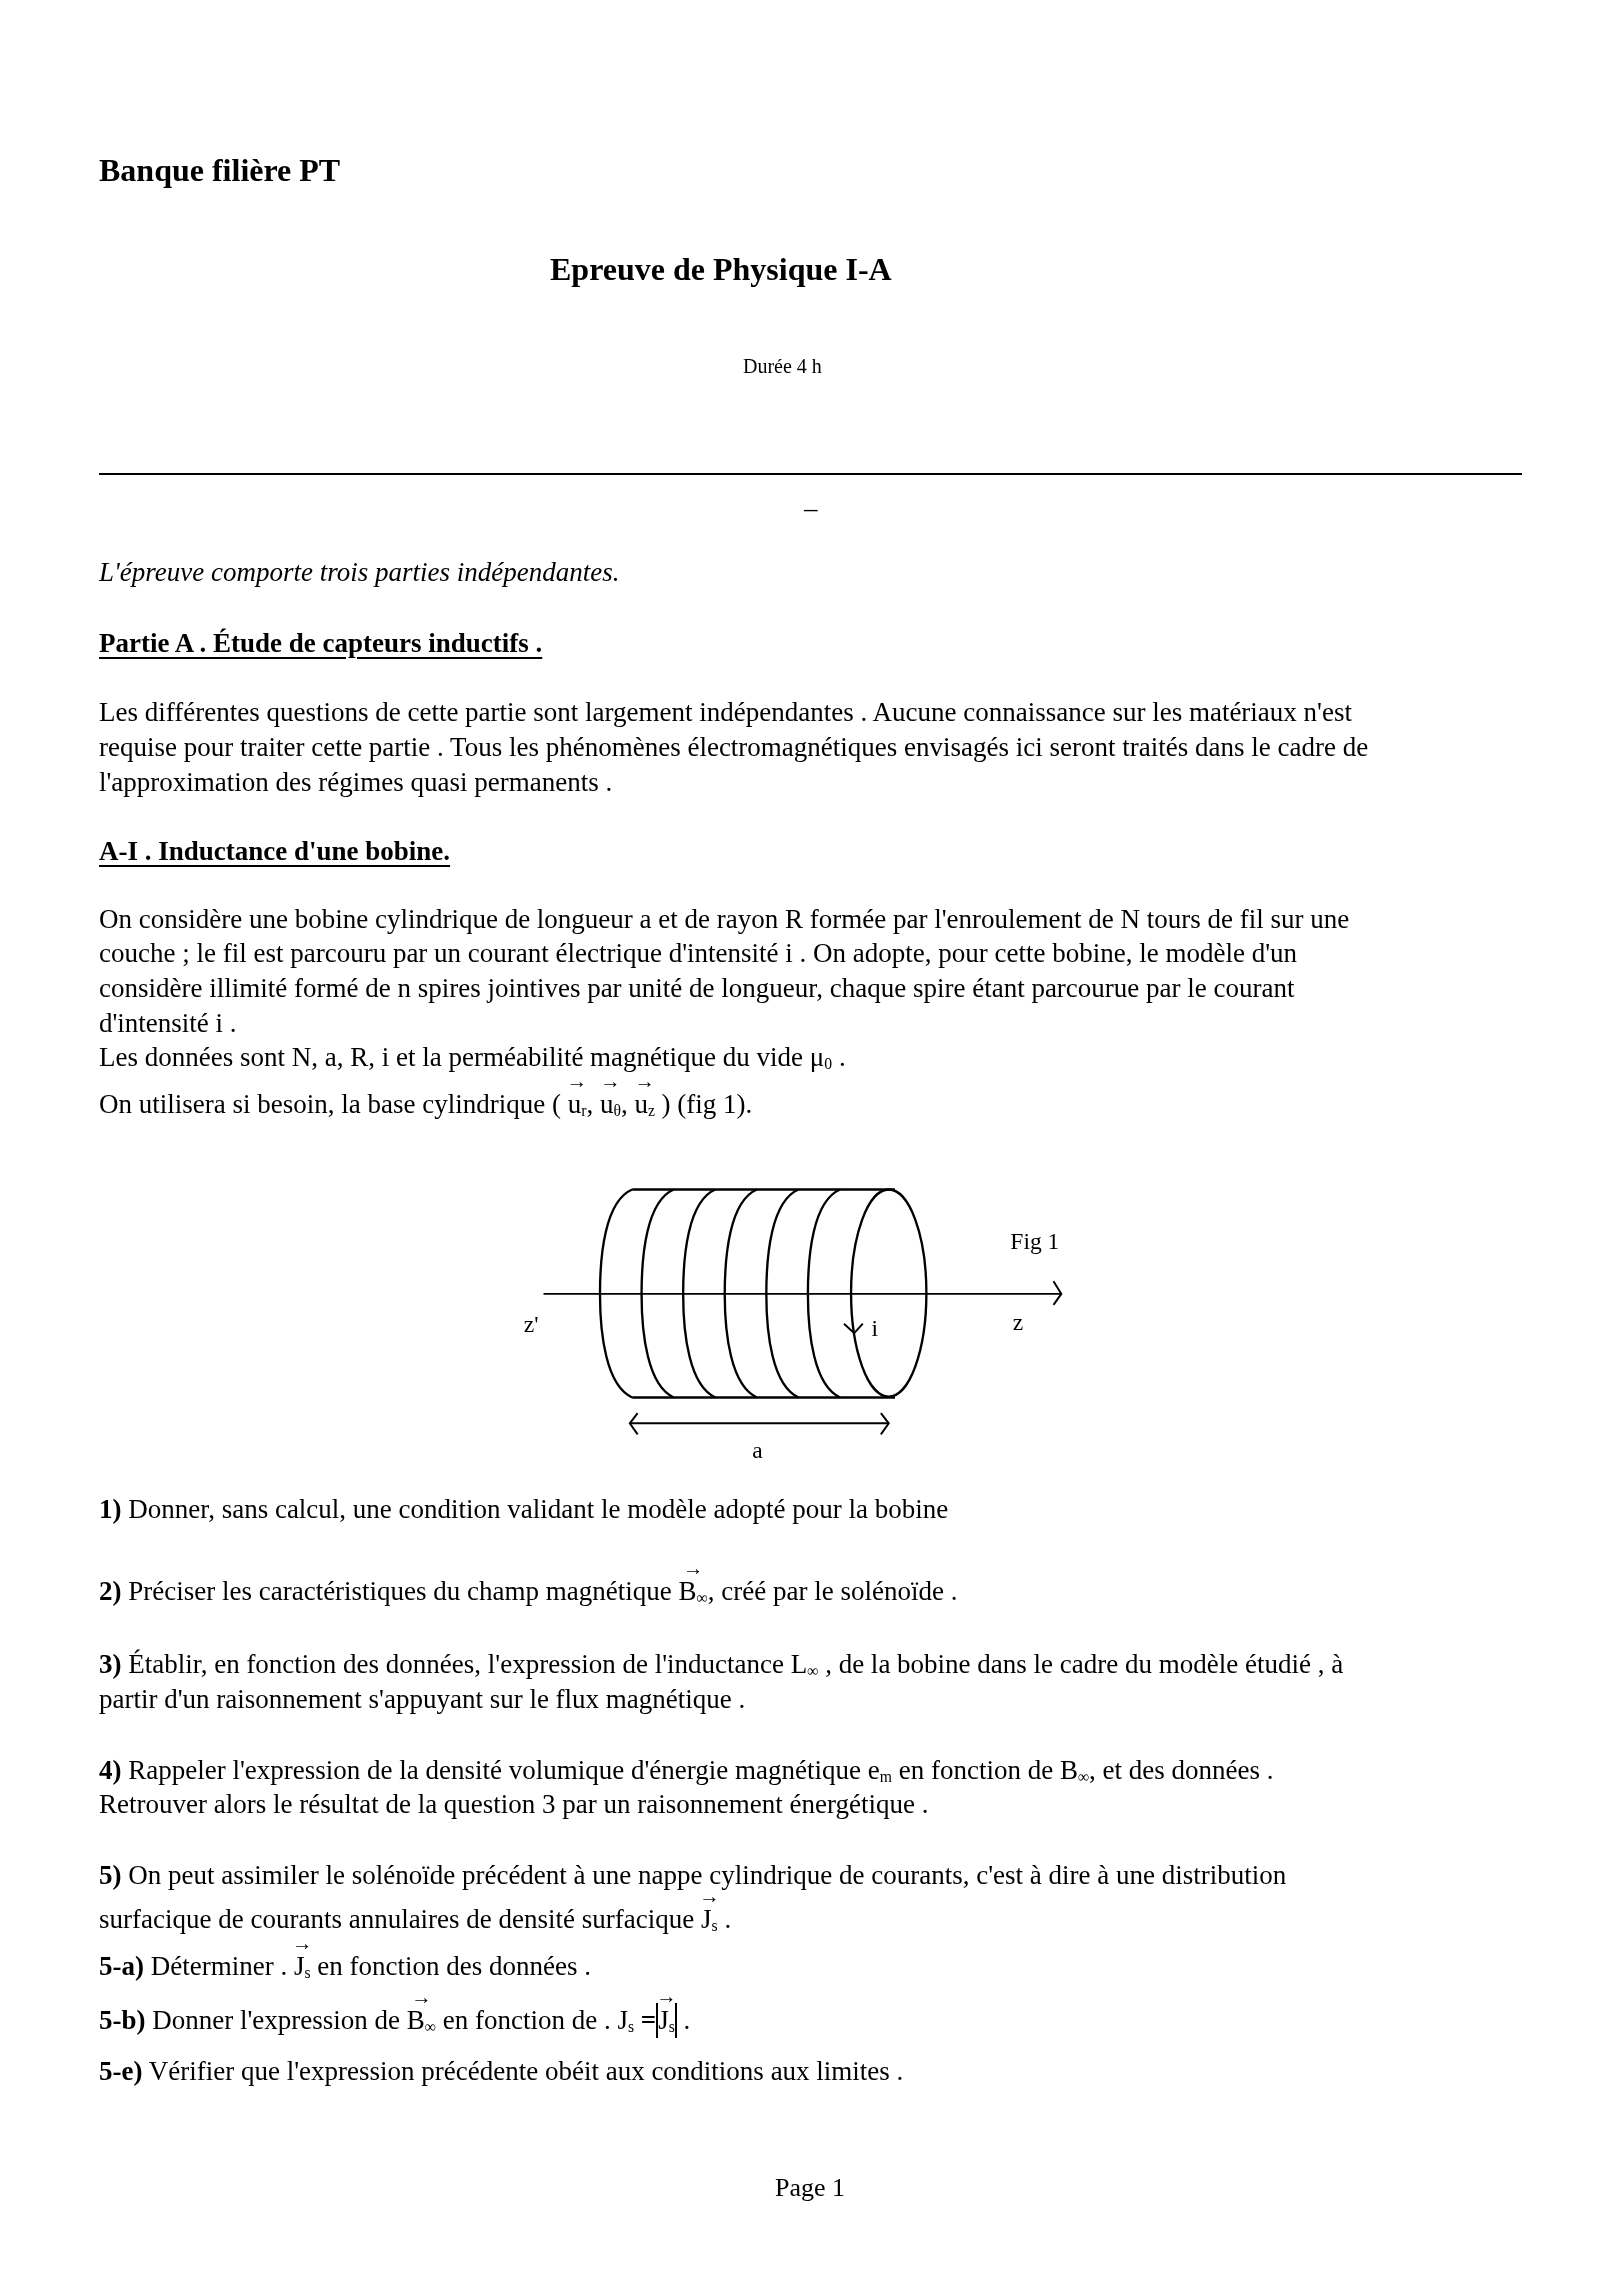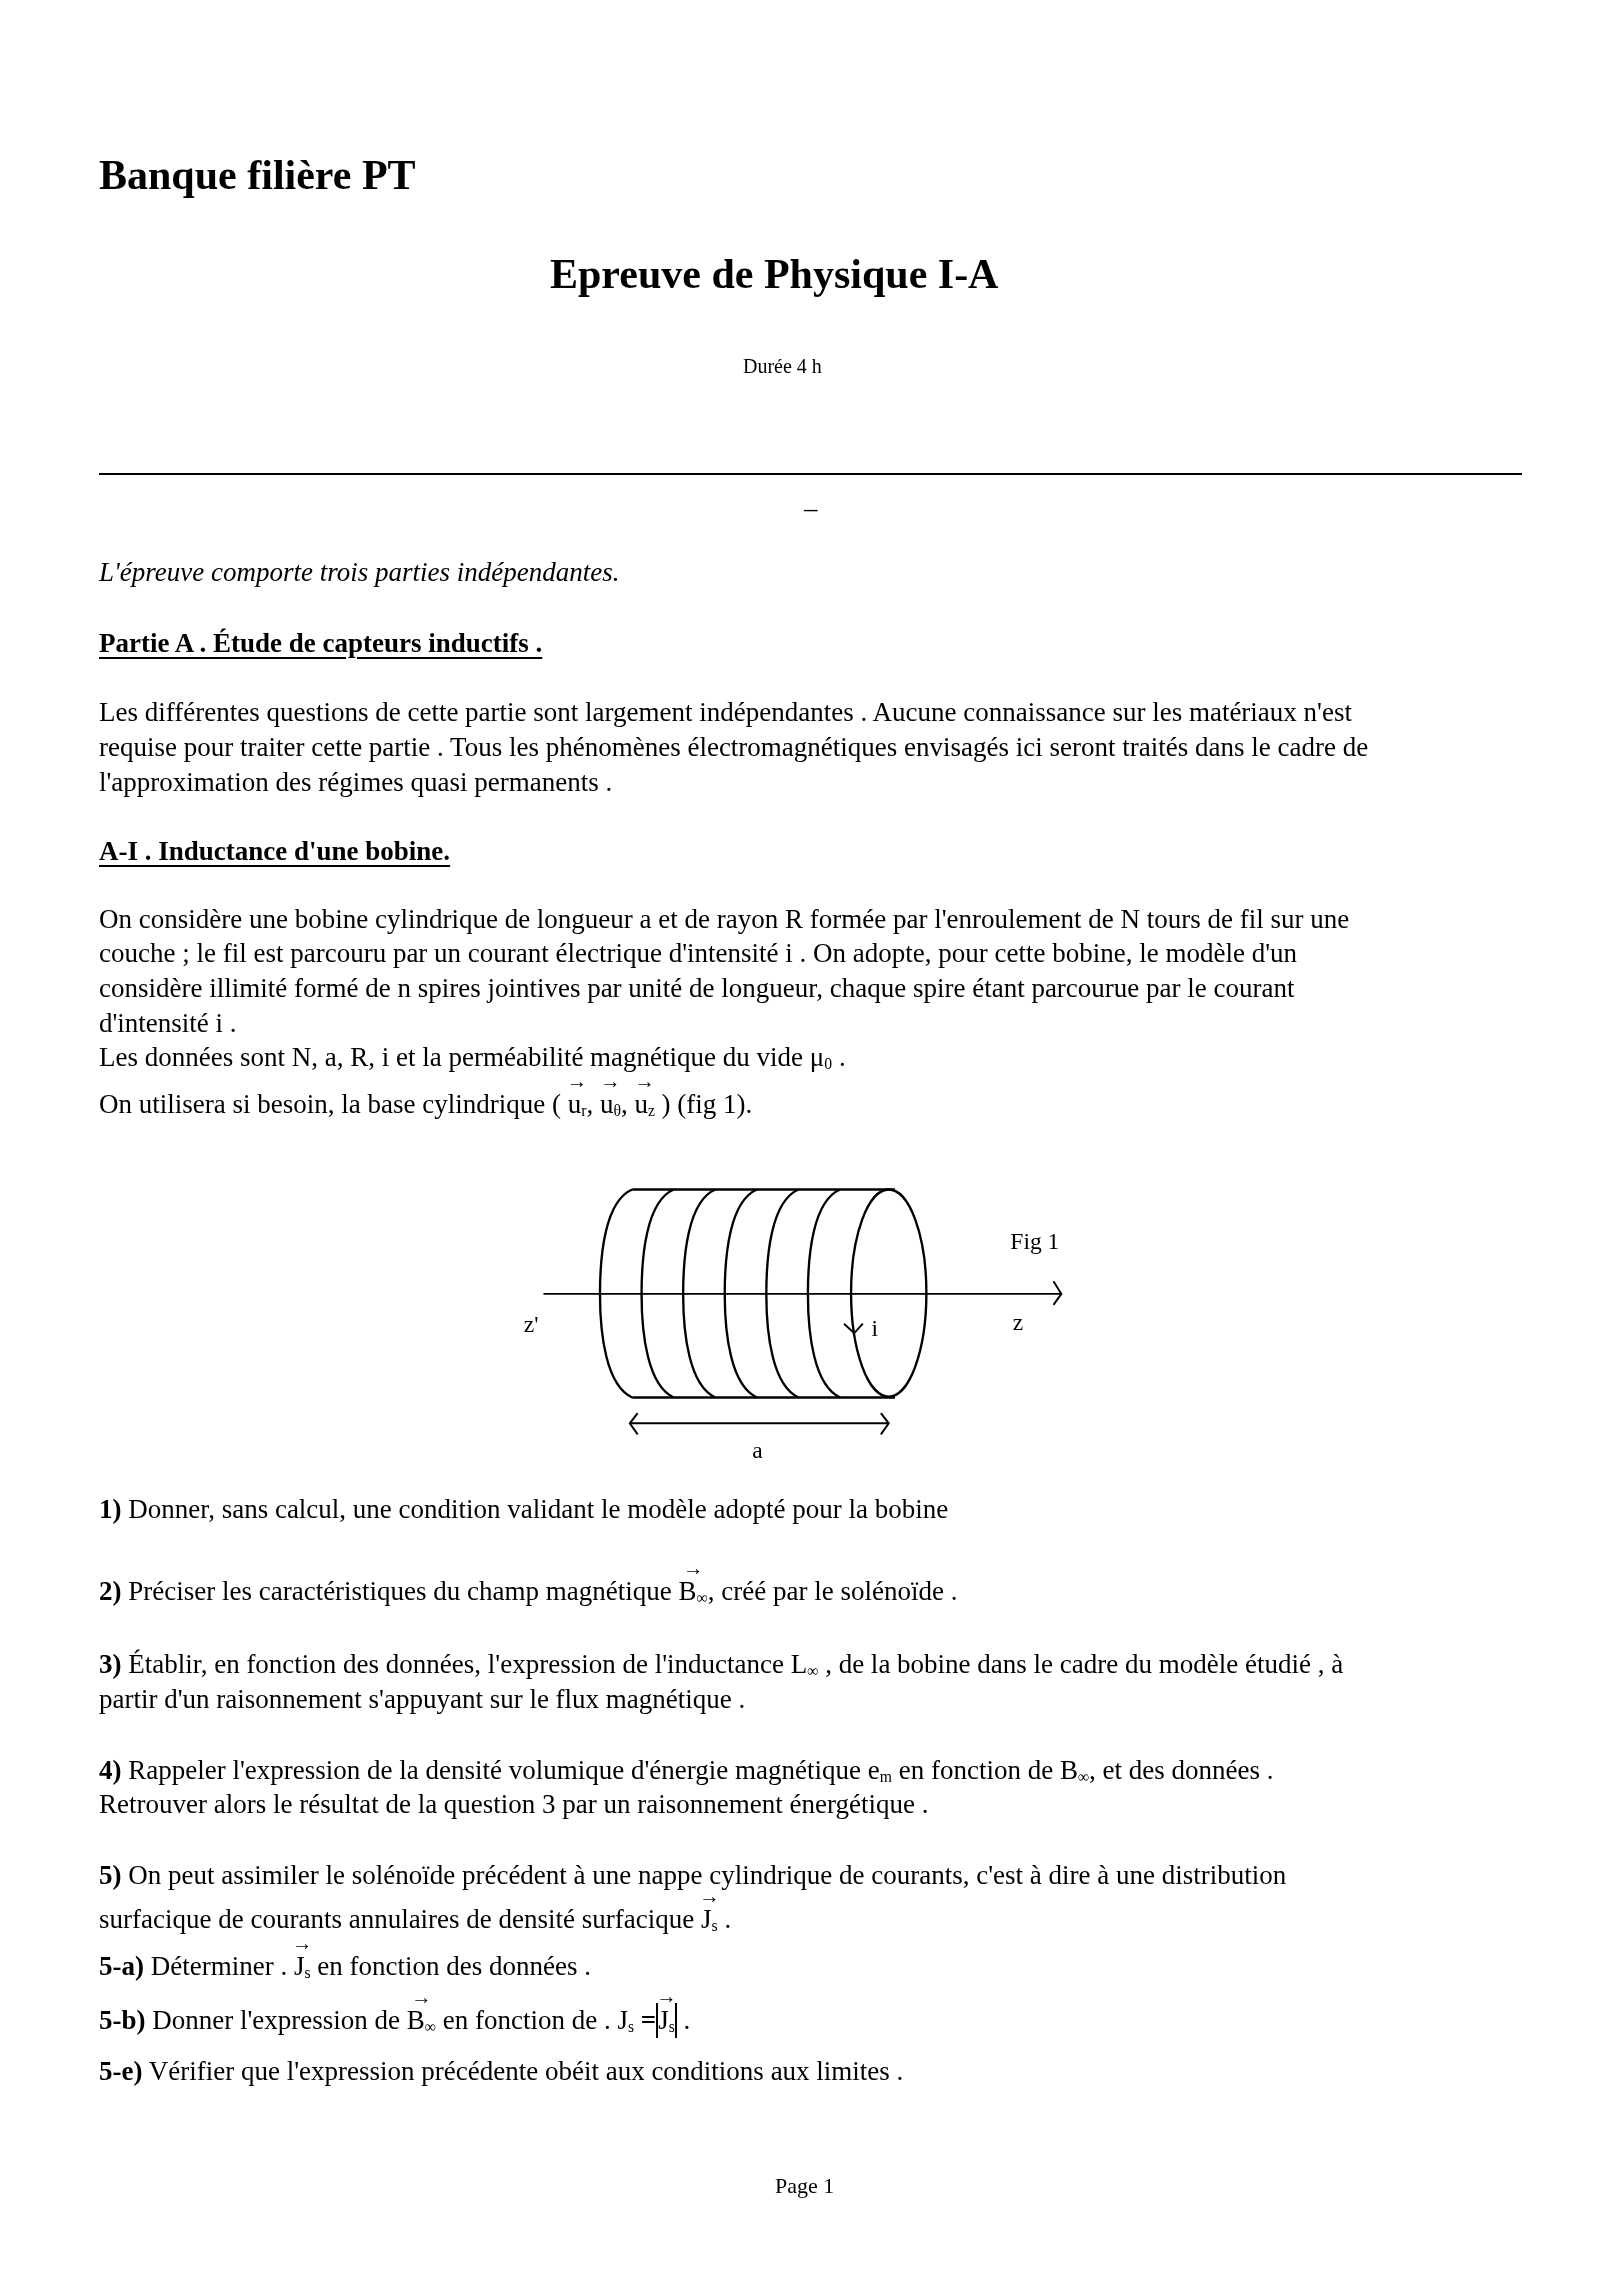--- a/index.html
+++ b/index.html
@@ -9,7 +9,7 @@
   .b { font-weight:bold; }
   .it { font-style:italic; }
   .ul { text-decoration:underline; text-decoration-thickness:2.4px; text-underline-offset:4.7px; }
-  .h1 { font-size:42px; font-weight:bold; }
+  .h1 { font-size:32px; font-weight:bold; }
   .vec { position:relative; display:inline-block; }
   .vec::before { content:"\2192"; position:absolute; top:-20.4px; left:50%; transform:translateX(-50%); font-size:20.4px; }
   .sub { font-size:15.7px; vertical-align:-3.1px; }

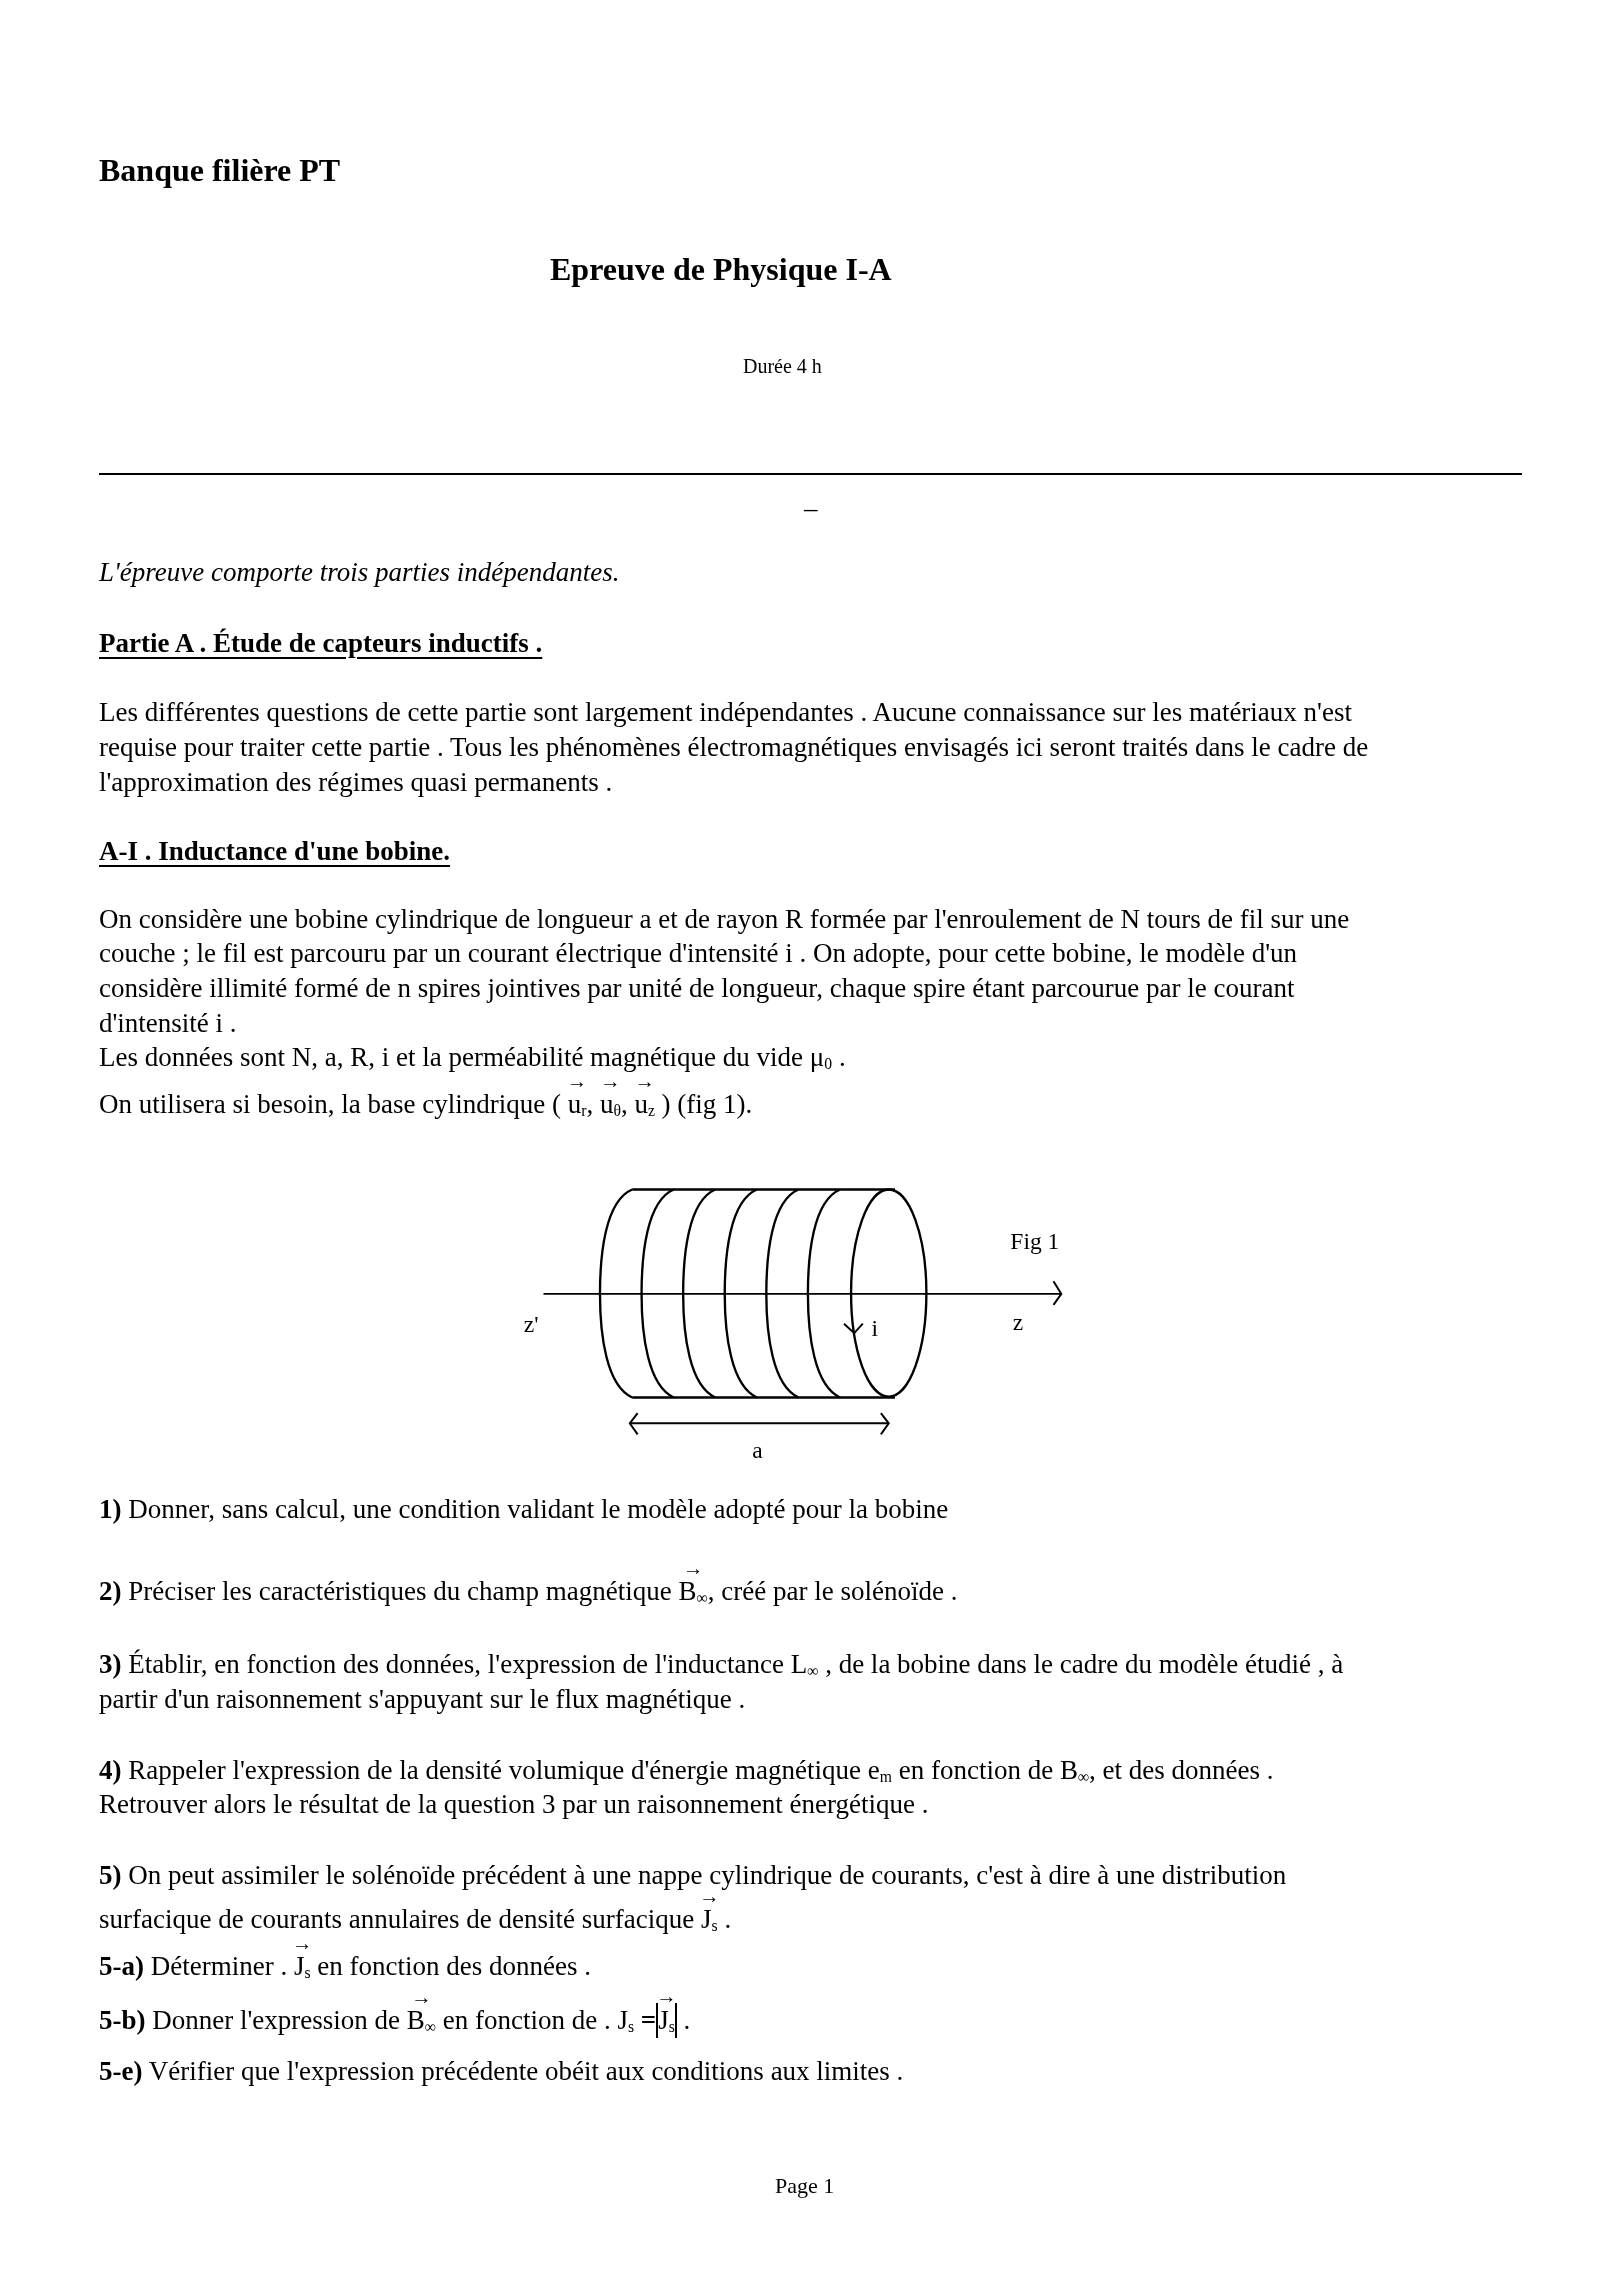--- a/index.html
+++ b/index.html
@@ -101,7 +101,7 @@
 
 <div class="ln" style="top:2058px;"><span class="b">5-e)</span><span> Vérifier que l'expression précédente obéit aux conditions aux limites .</span></div>
 
-<div class="ln" style="top:2175px; left:775px; font-size:22px;">Page 1</div>
+<div class="ln" style="top:2175px; left:775px; font-size:26px;">Page 1</div>
 
 
 </body></html>

